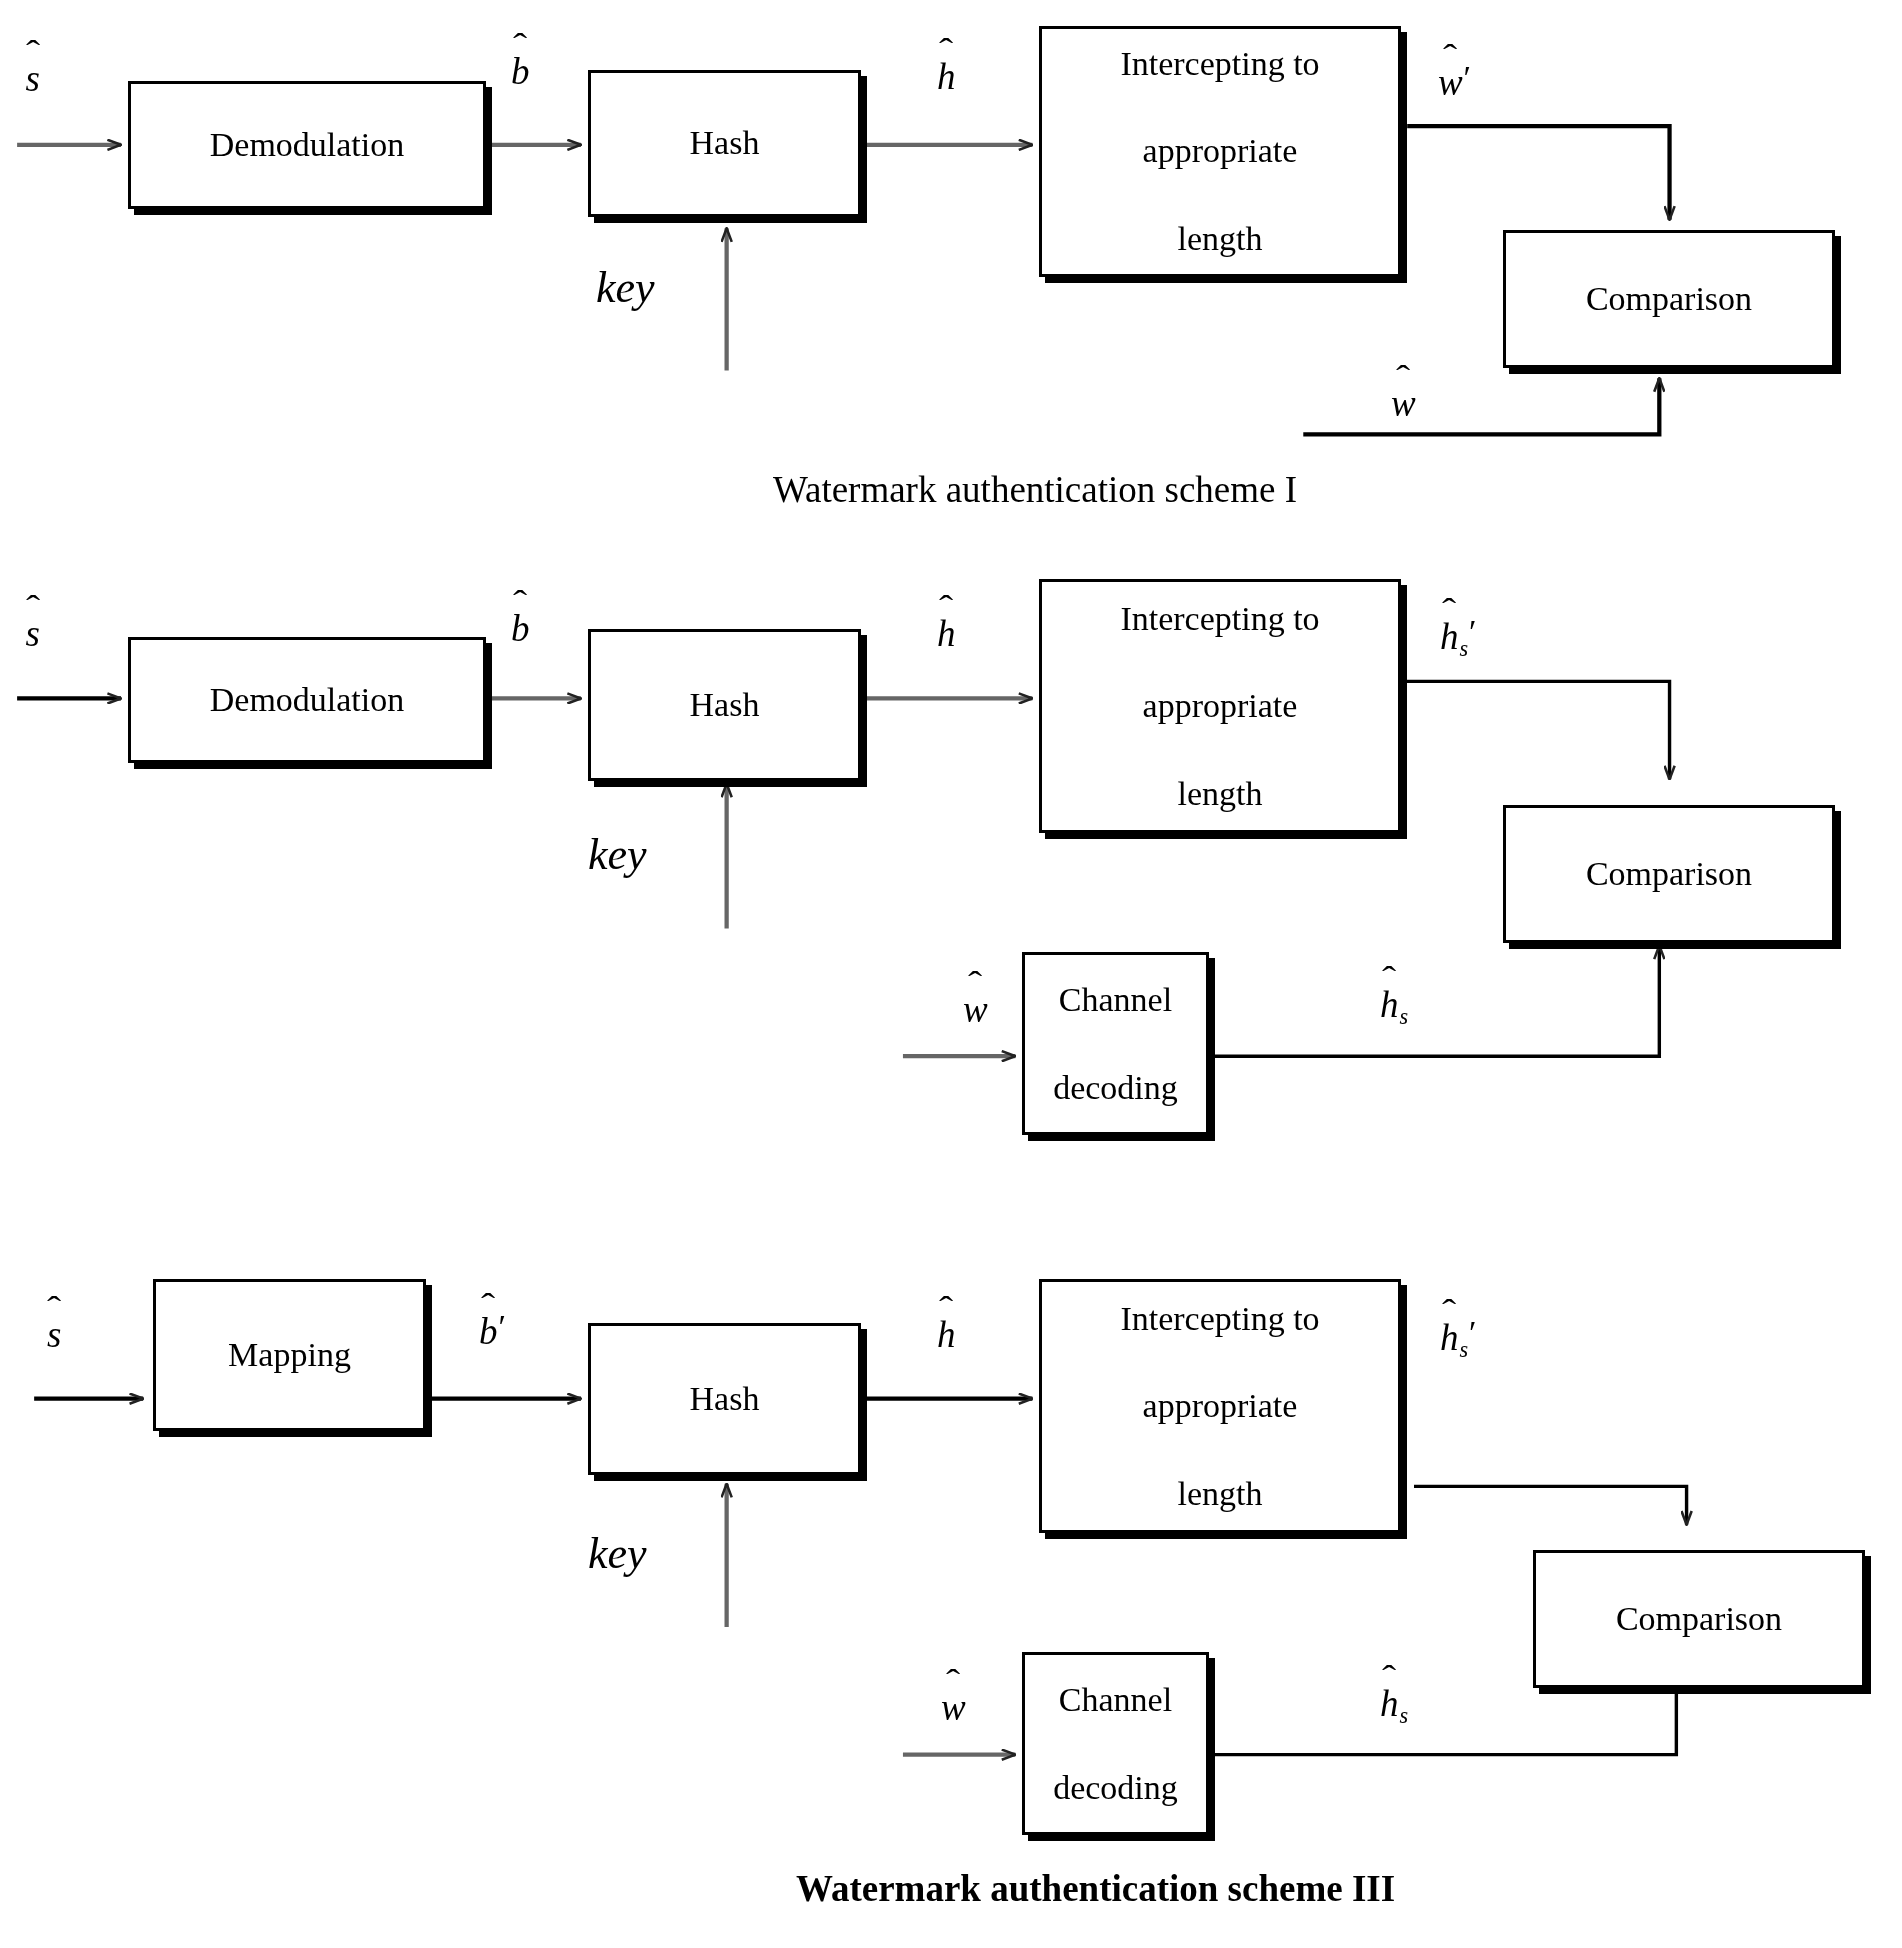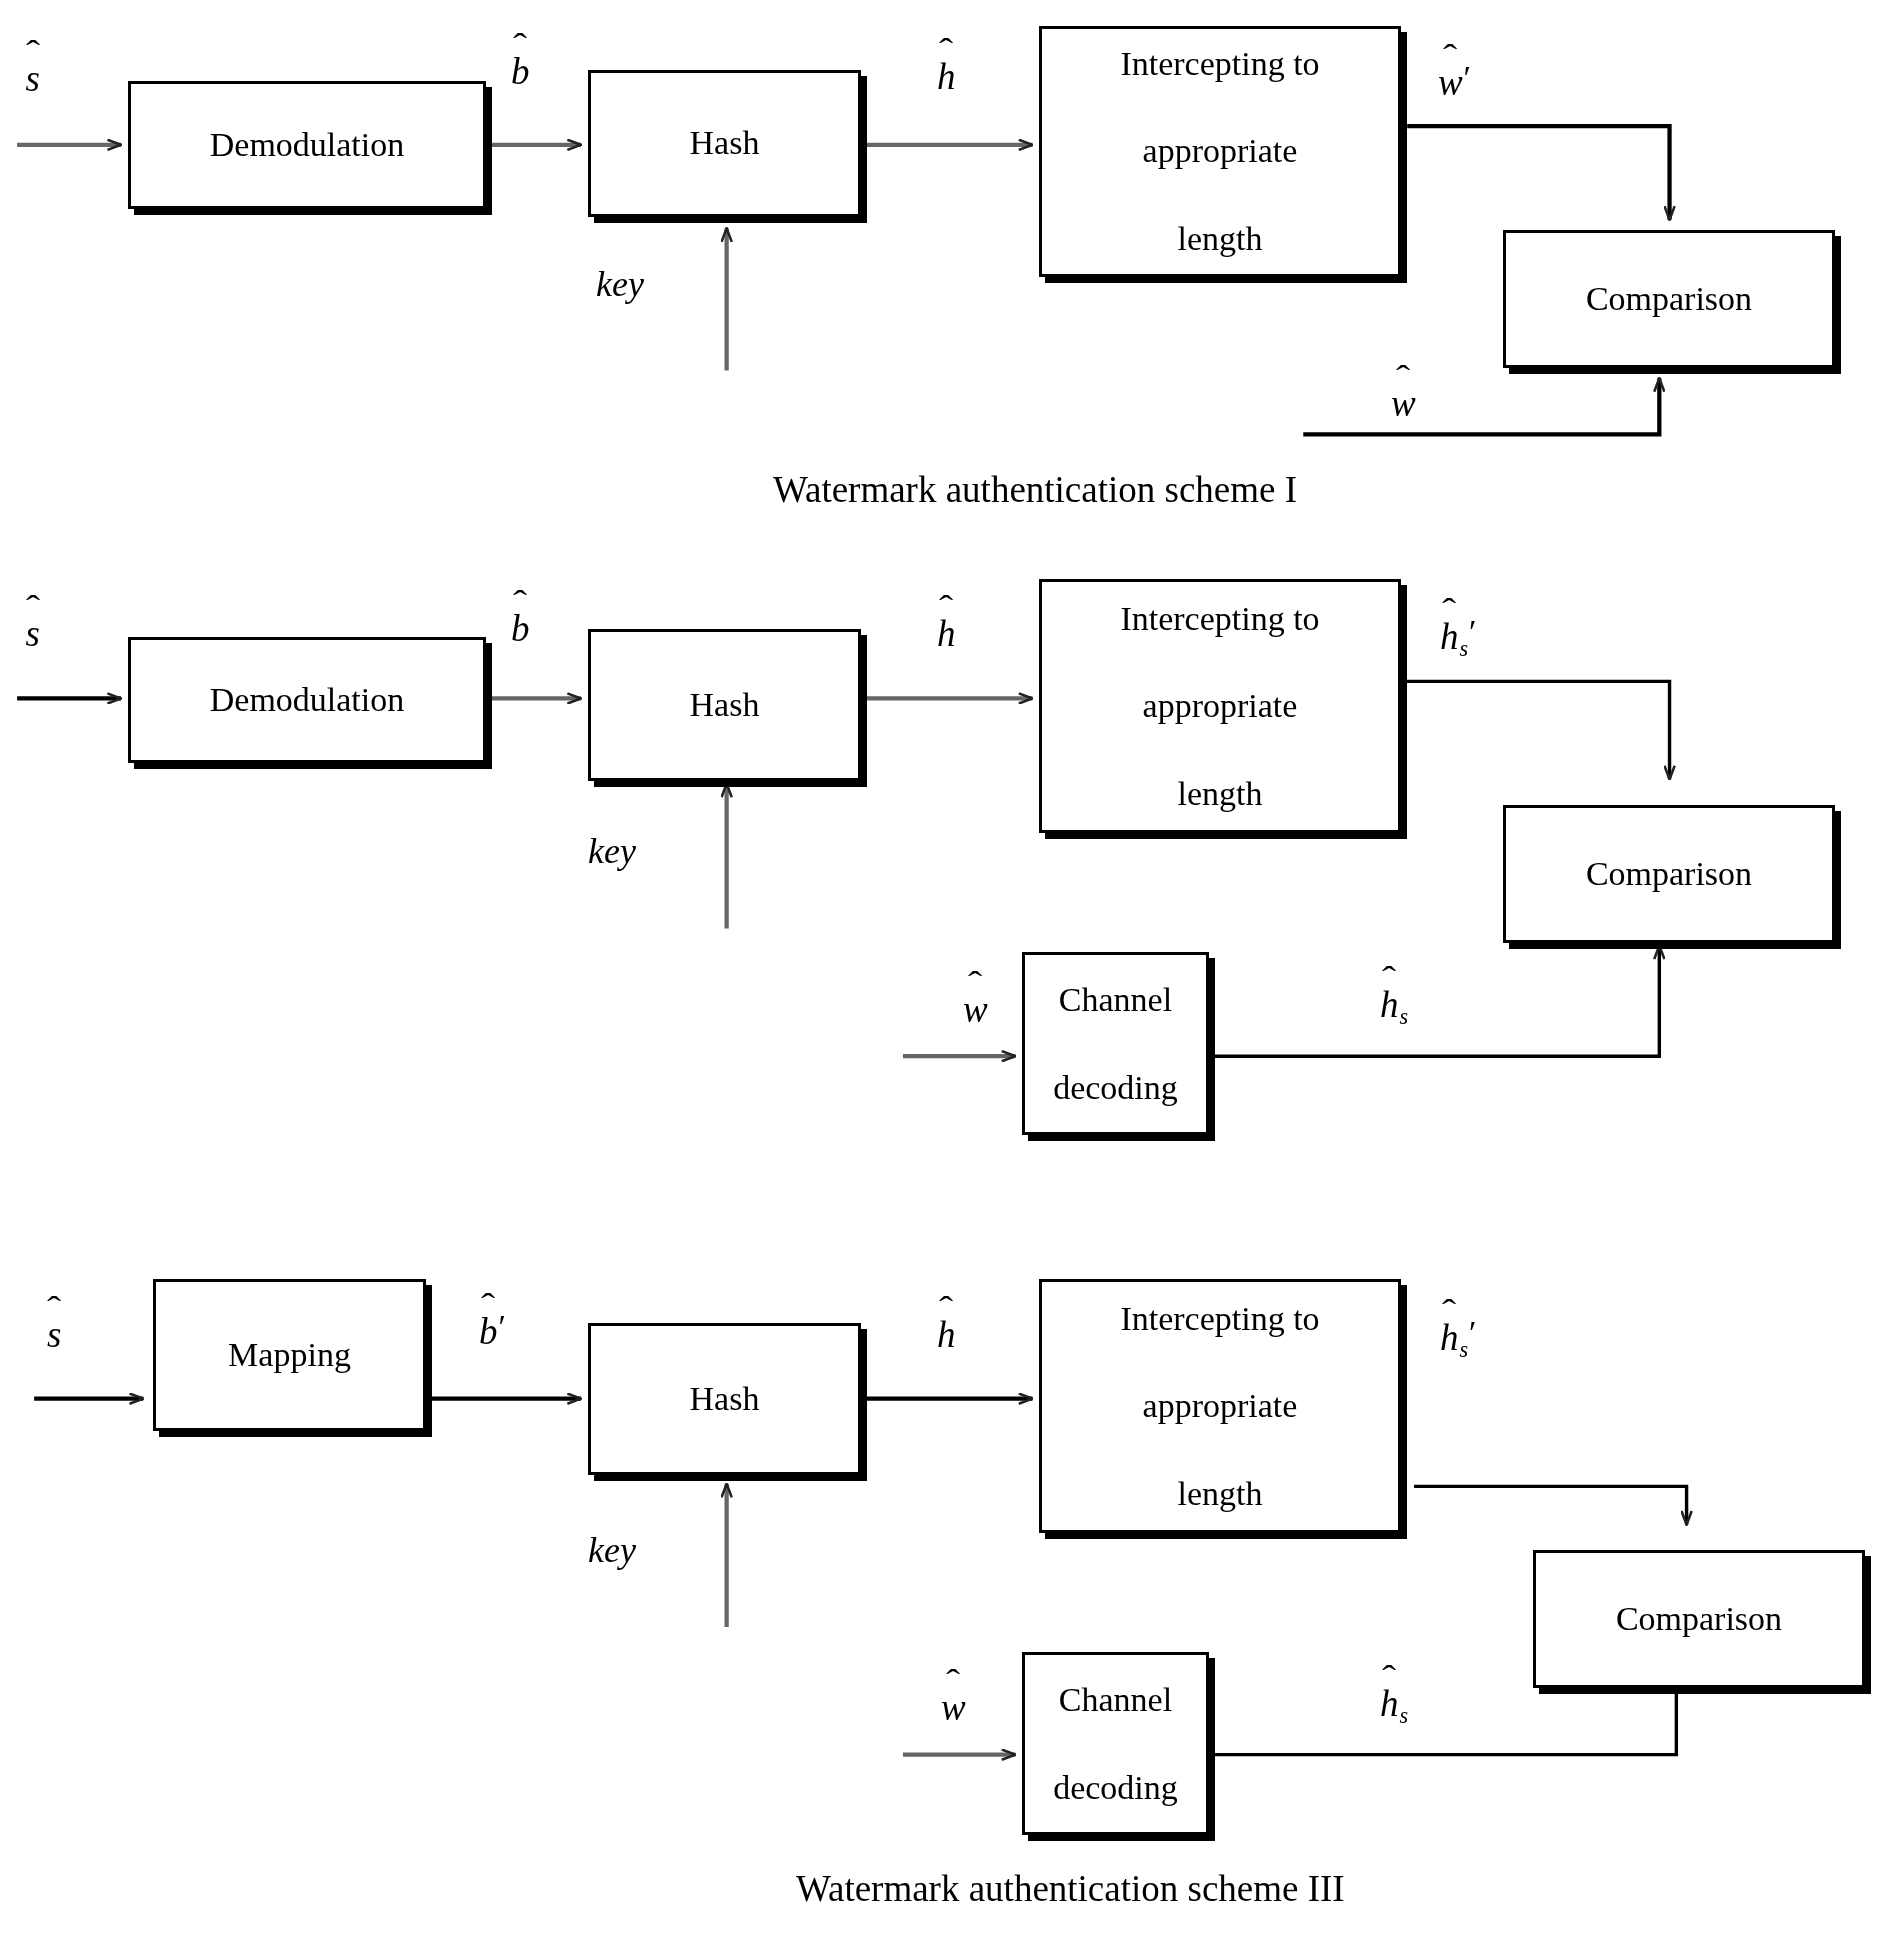--- a/index.html
+++ b/index.html
@@ -77,7 +77,7 @@
     margin-left: 0.9px;
   }
   .lbl.key {
-    font-size: 36px;
+    font-size: 44px;
     font-style: italic;
   }
   

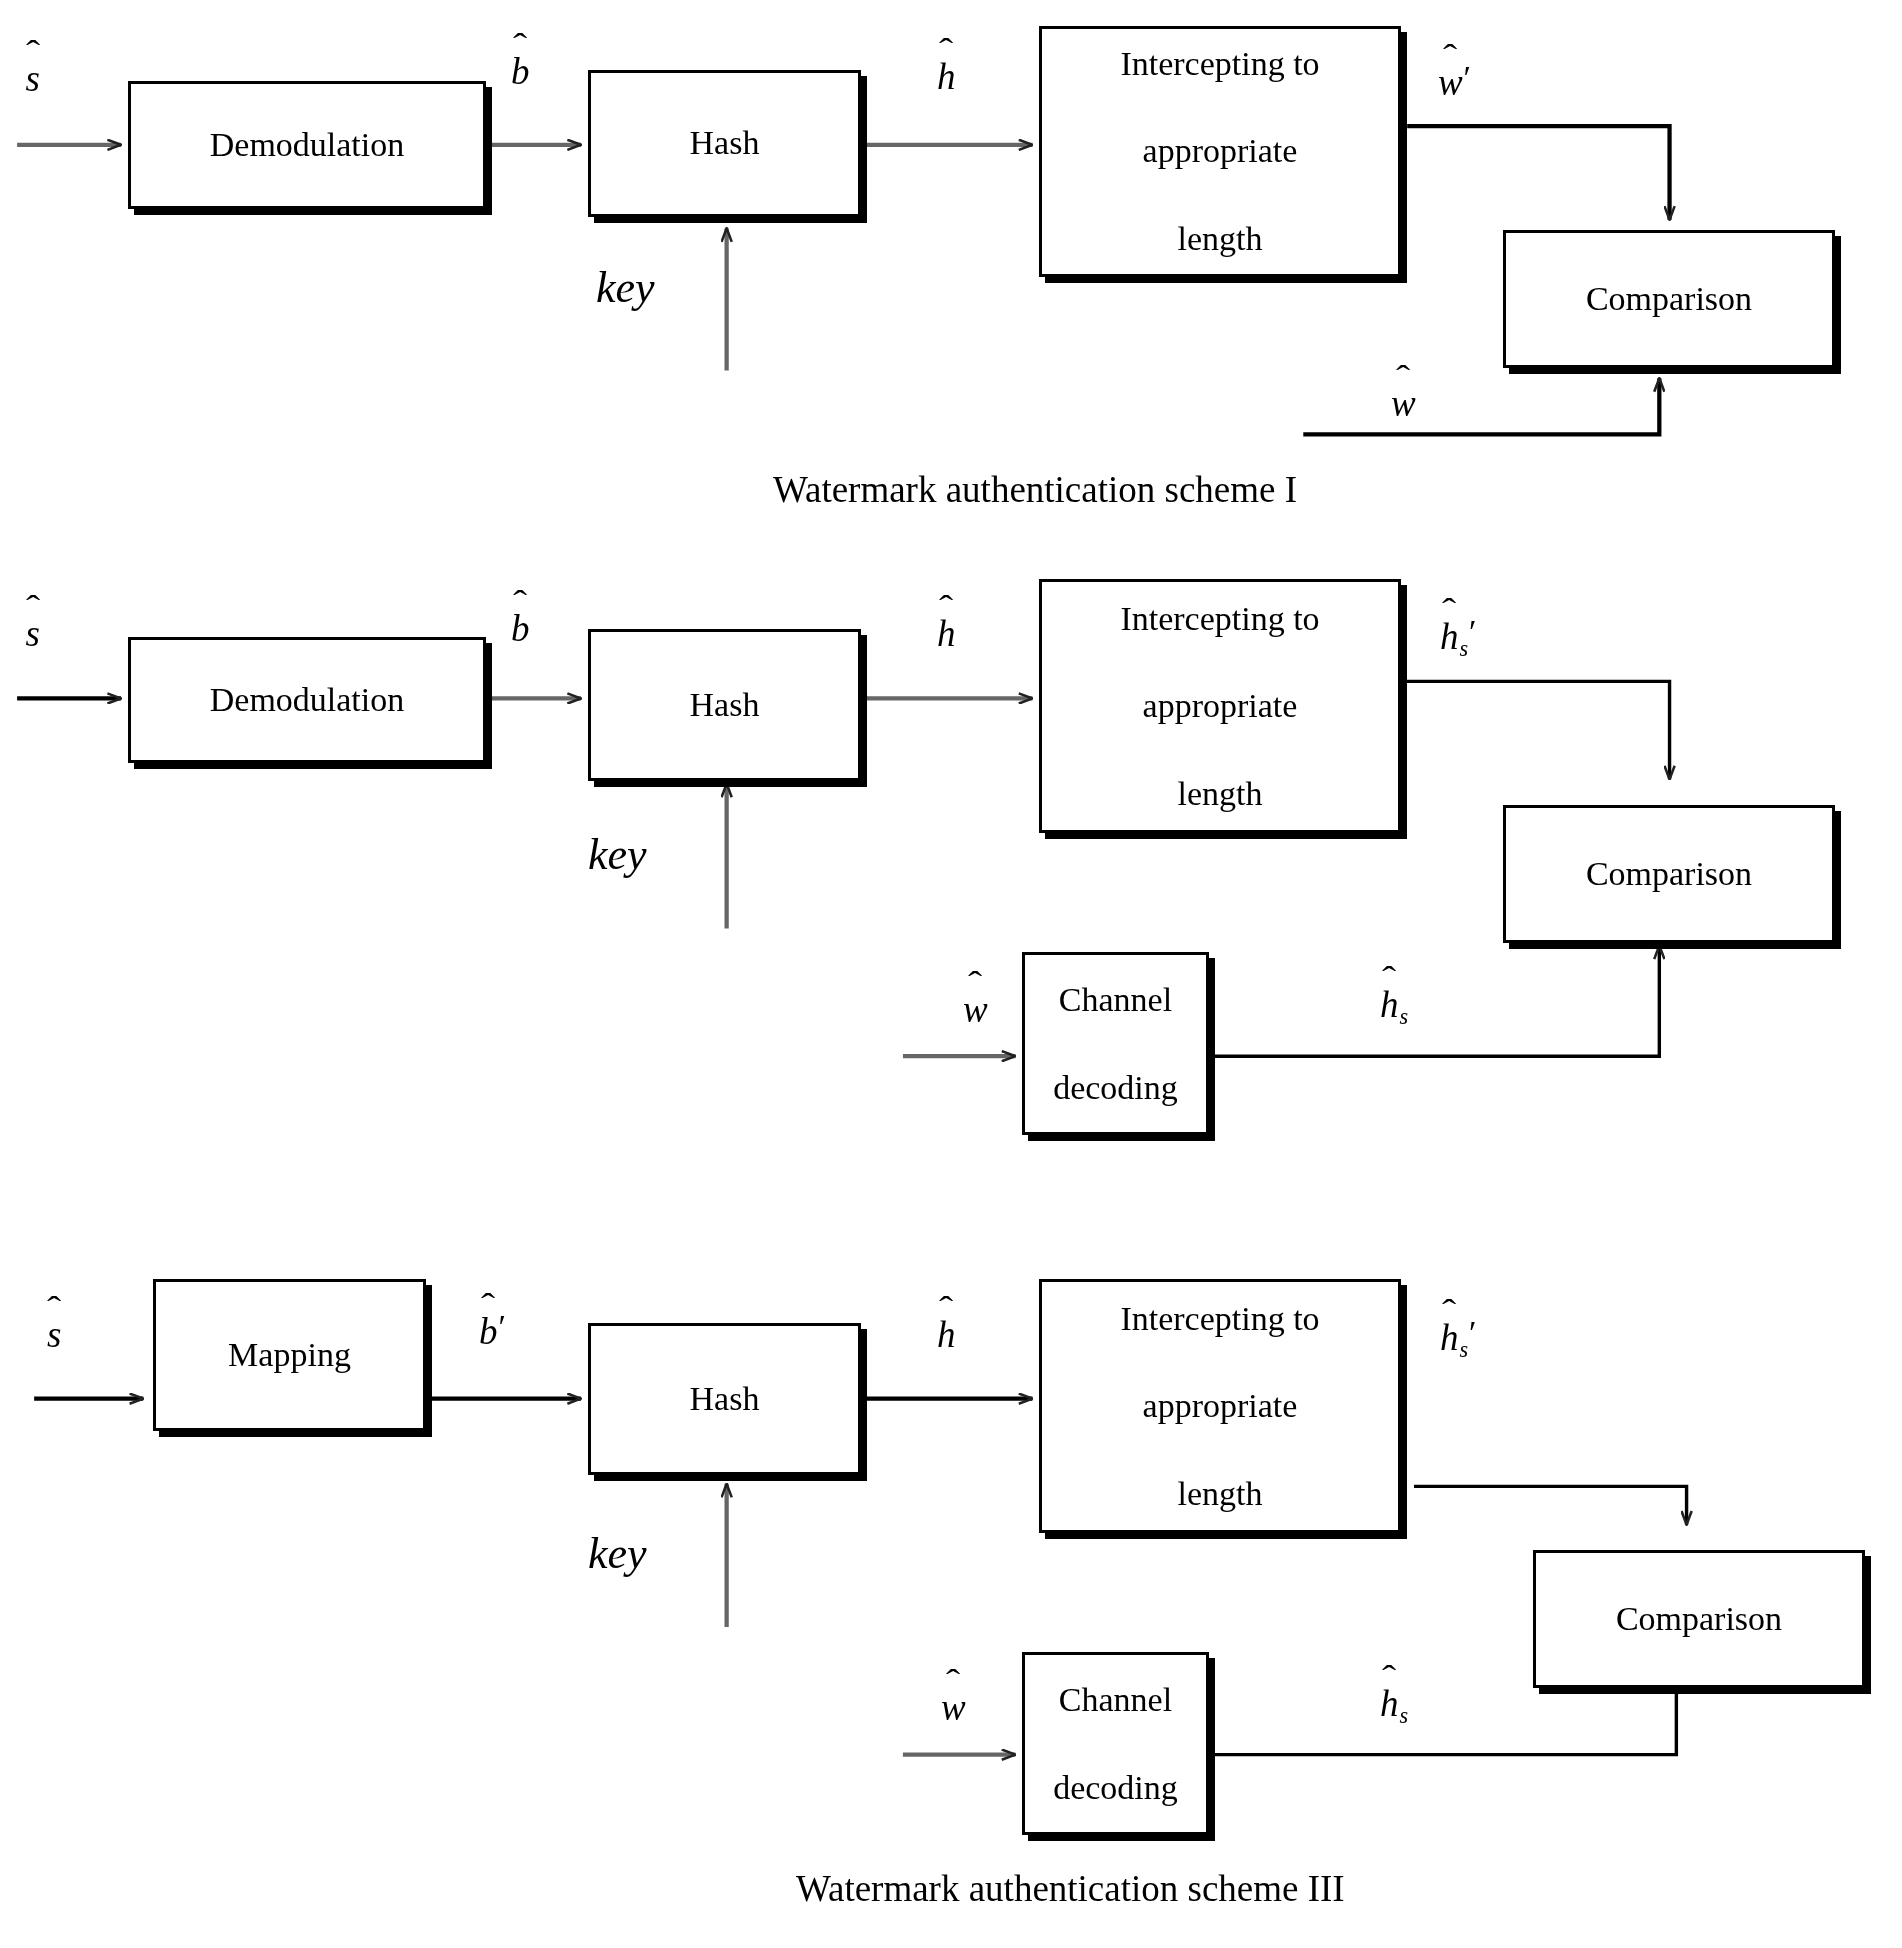--- a/index.html
+++ b/index.html
@@ -275,7 +275,7 @@
     <span class="hat">h</span><span class="sub">s</span>
   </div>
 
-  <div class="caption" style="left:796px; top:1870px;">Watermark authentication scheme III</div>
+  <div class="caption" style="left:796px; top:1870px;font-weight:bold;">Watermark authentication scheme III</div>
 
 </div>
 

